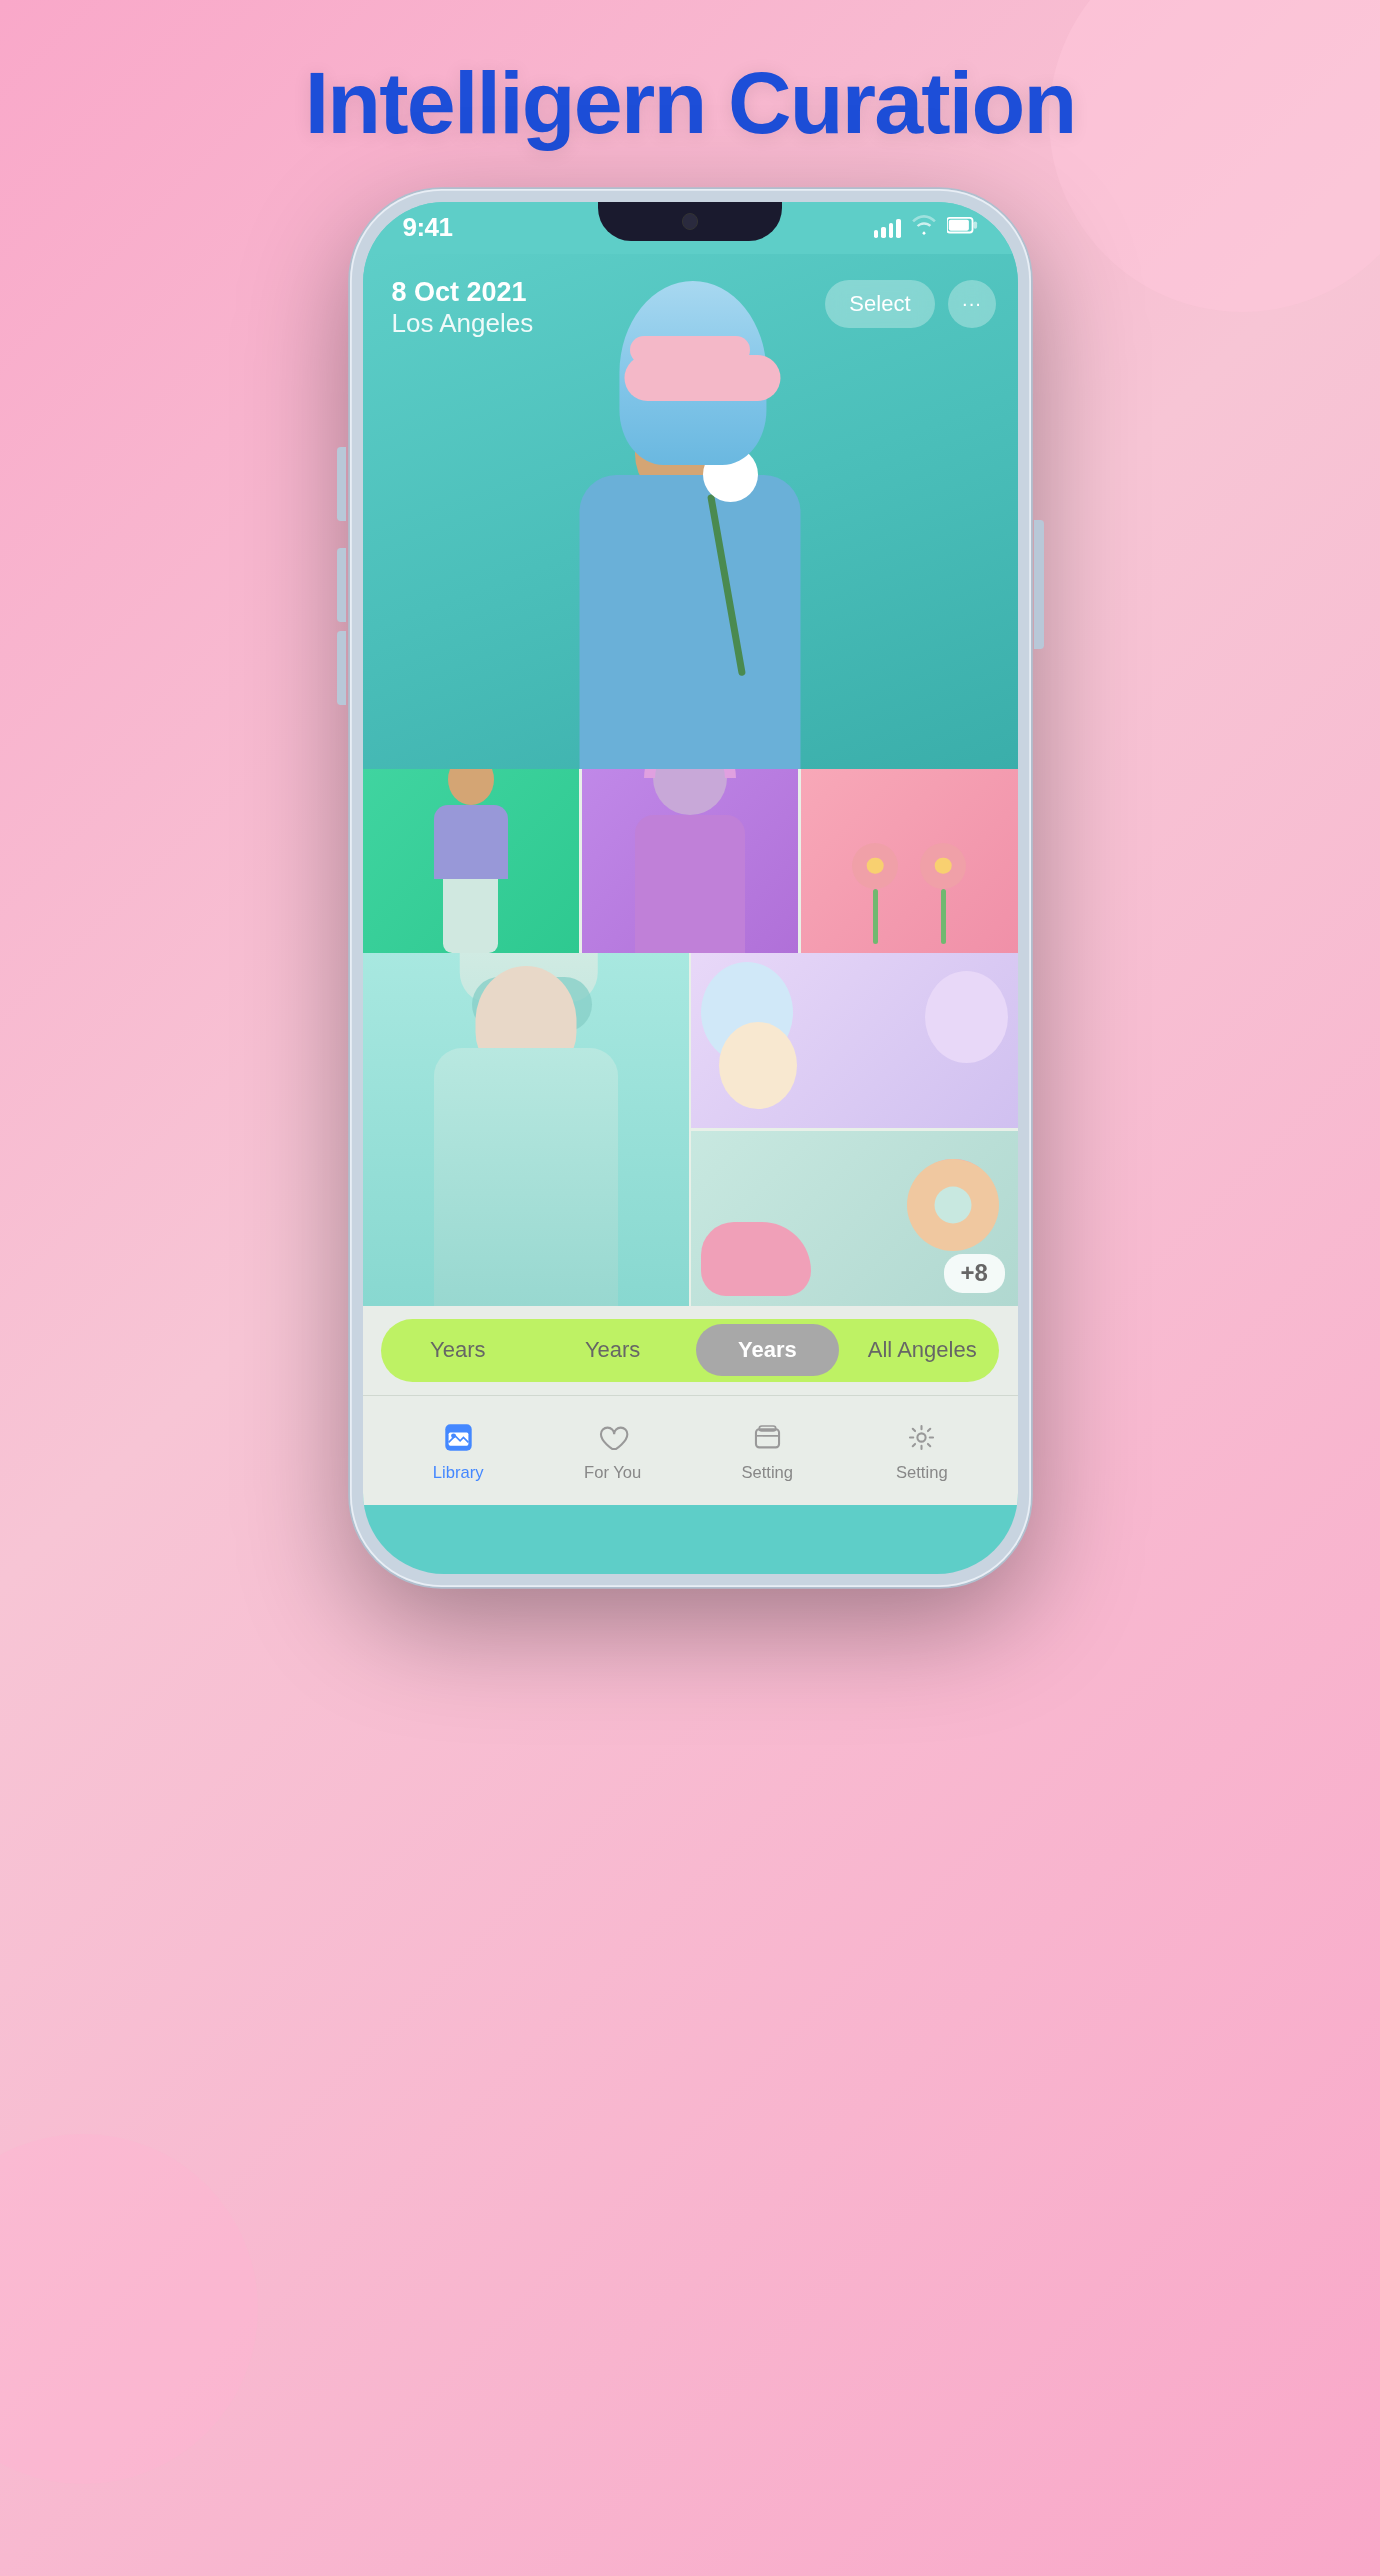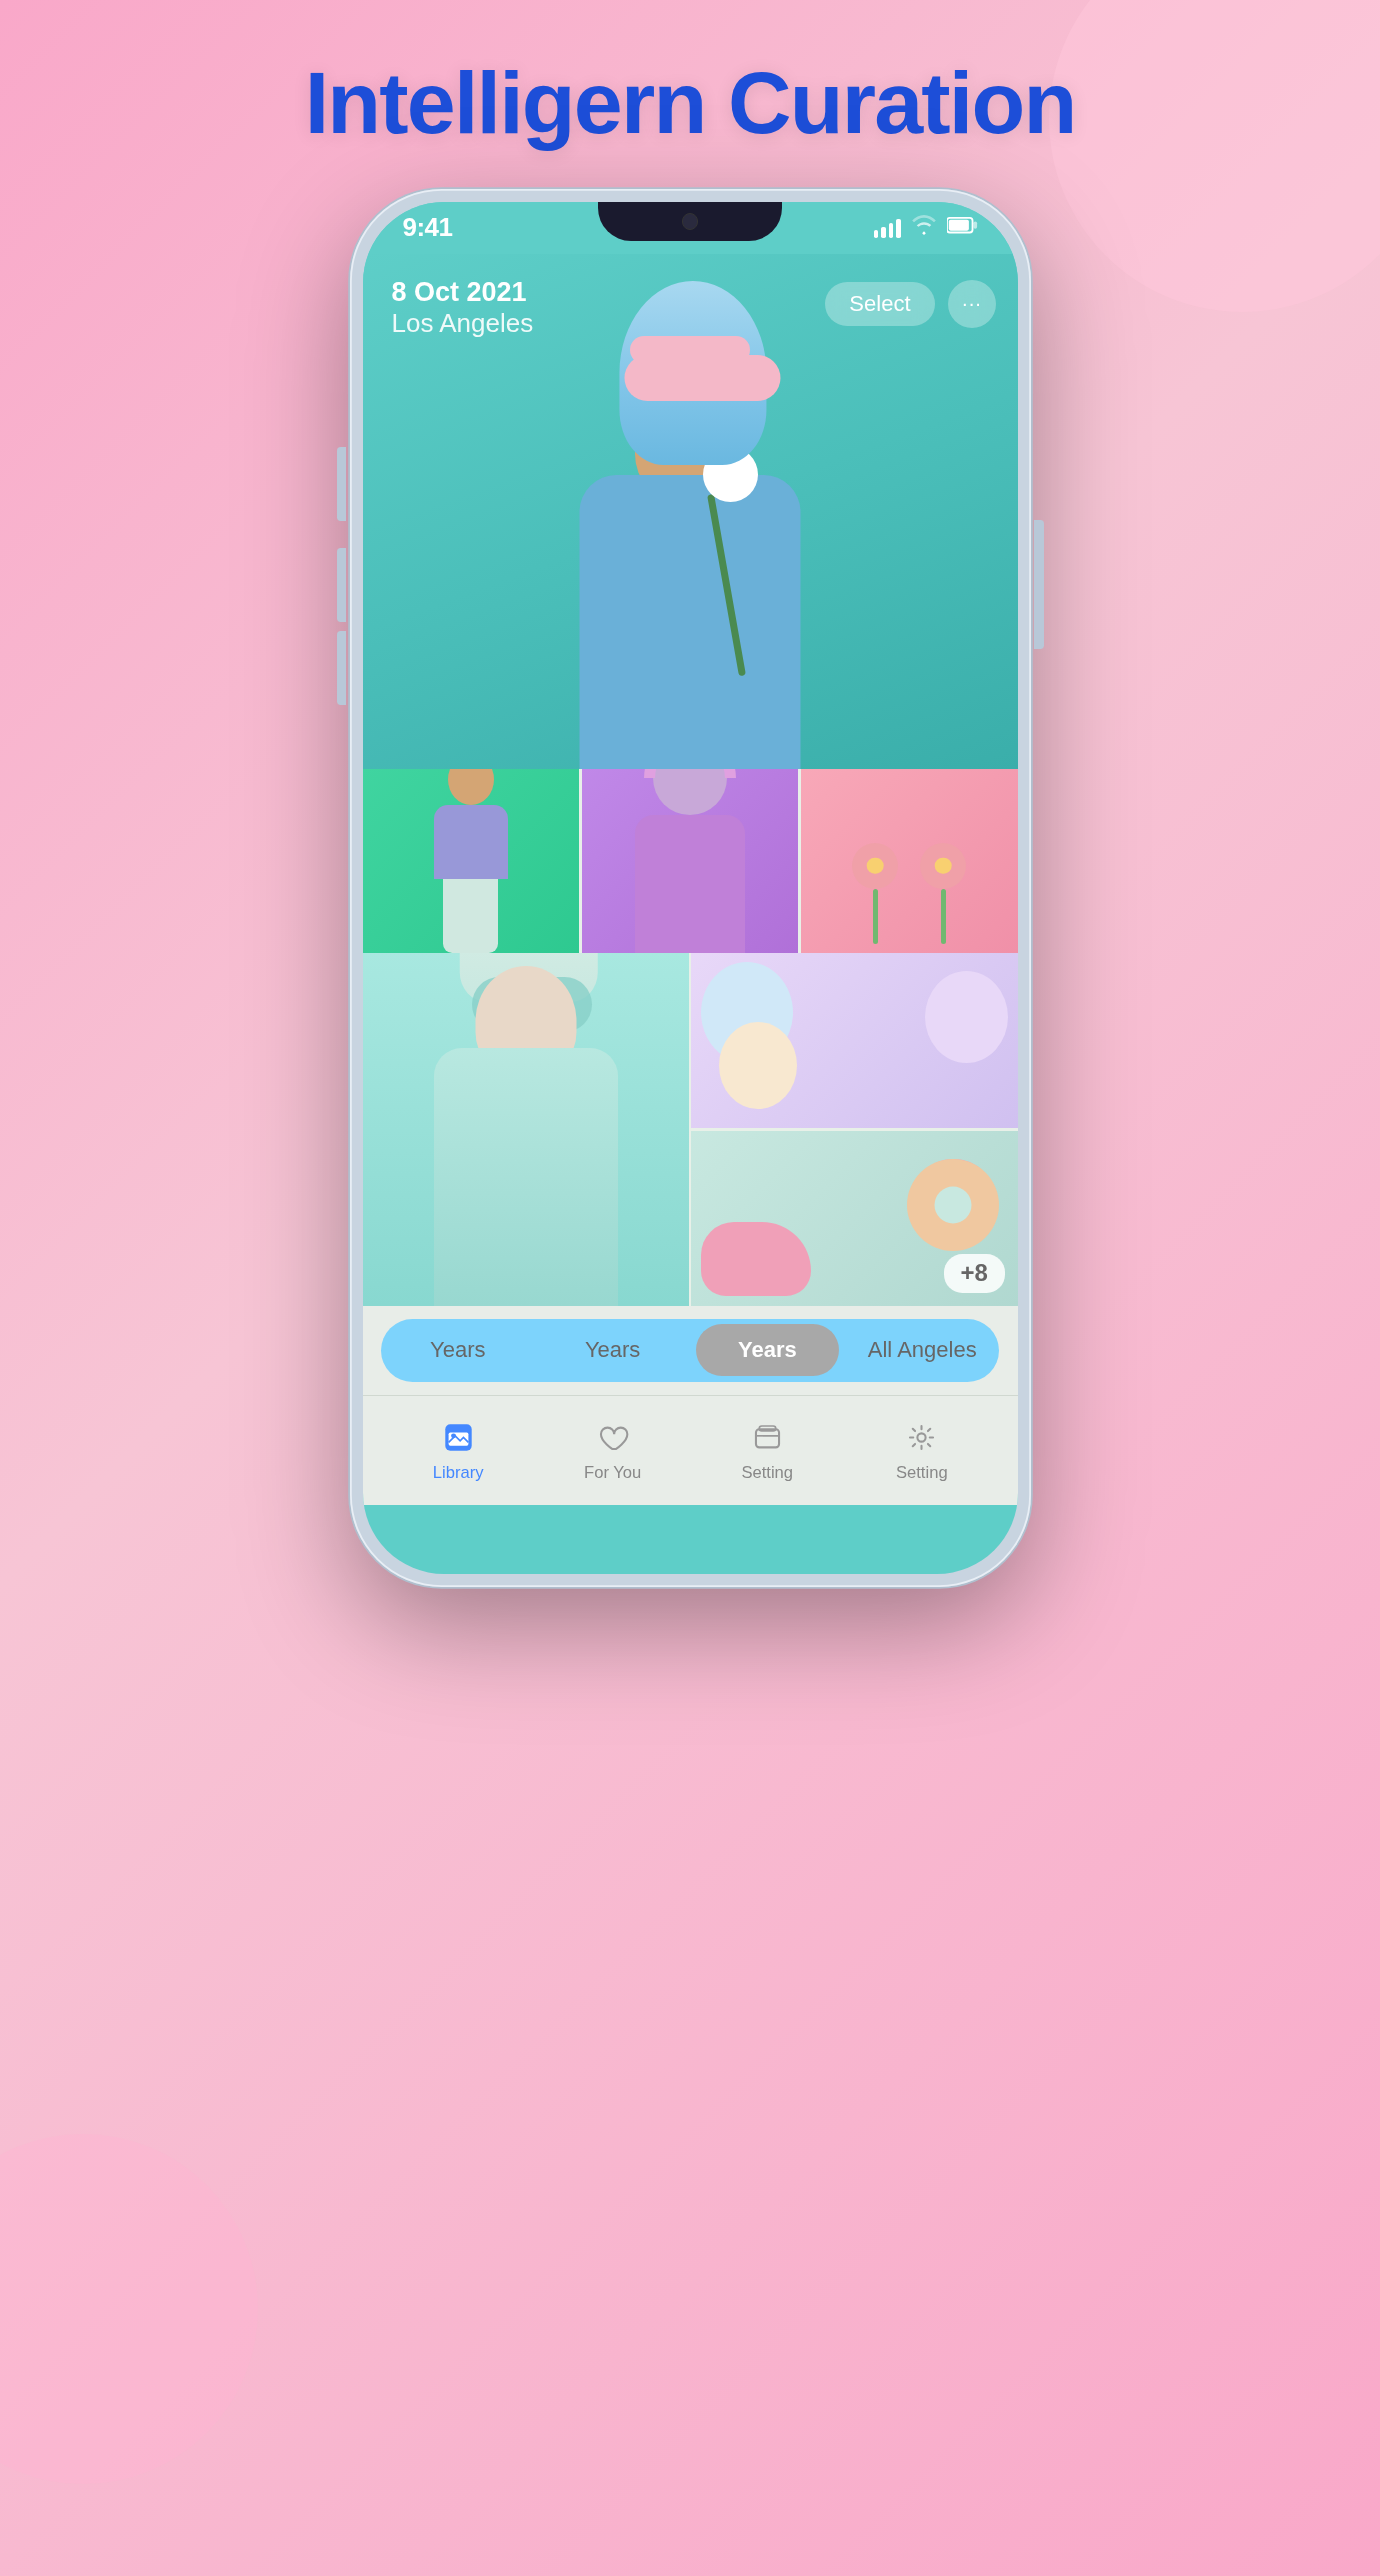--- a/index.html
+++ b/index.html
@@ -269,7 +269,6 @@
       right: 22px;
       display: flex;
       gap: 13px;
-      align-items: center;
     }
     .select-btn {
       background: rgba(255,255,255,0.3);

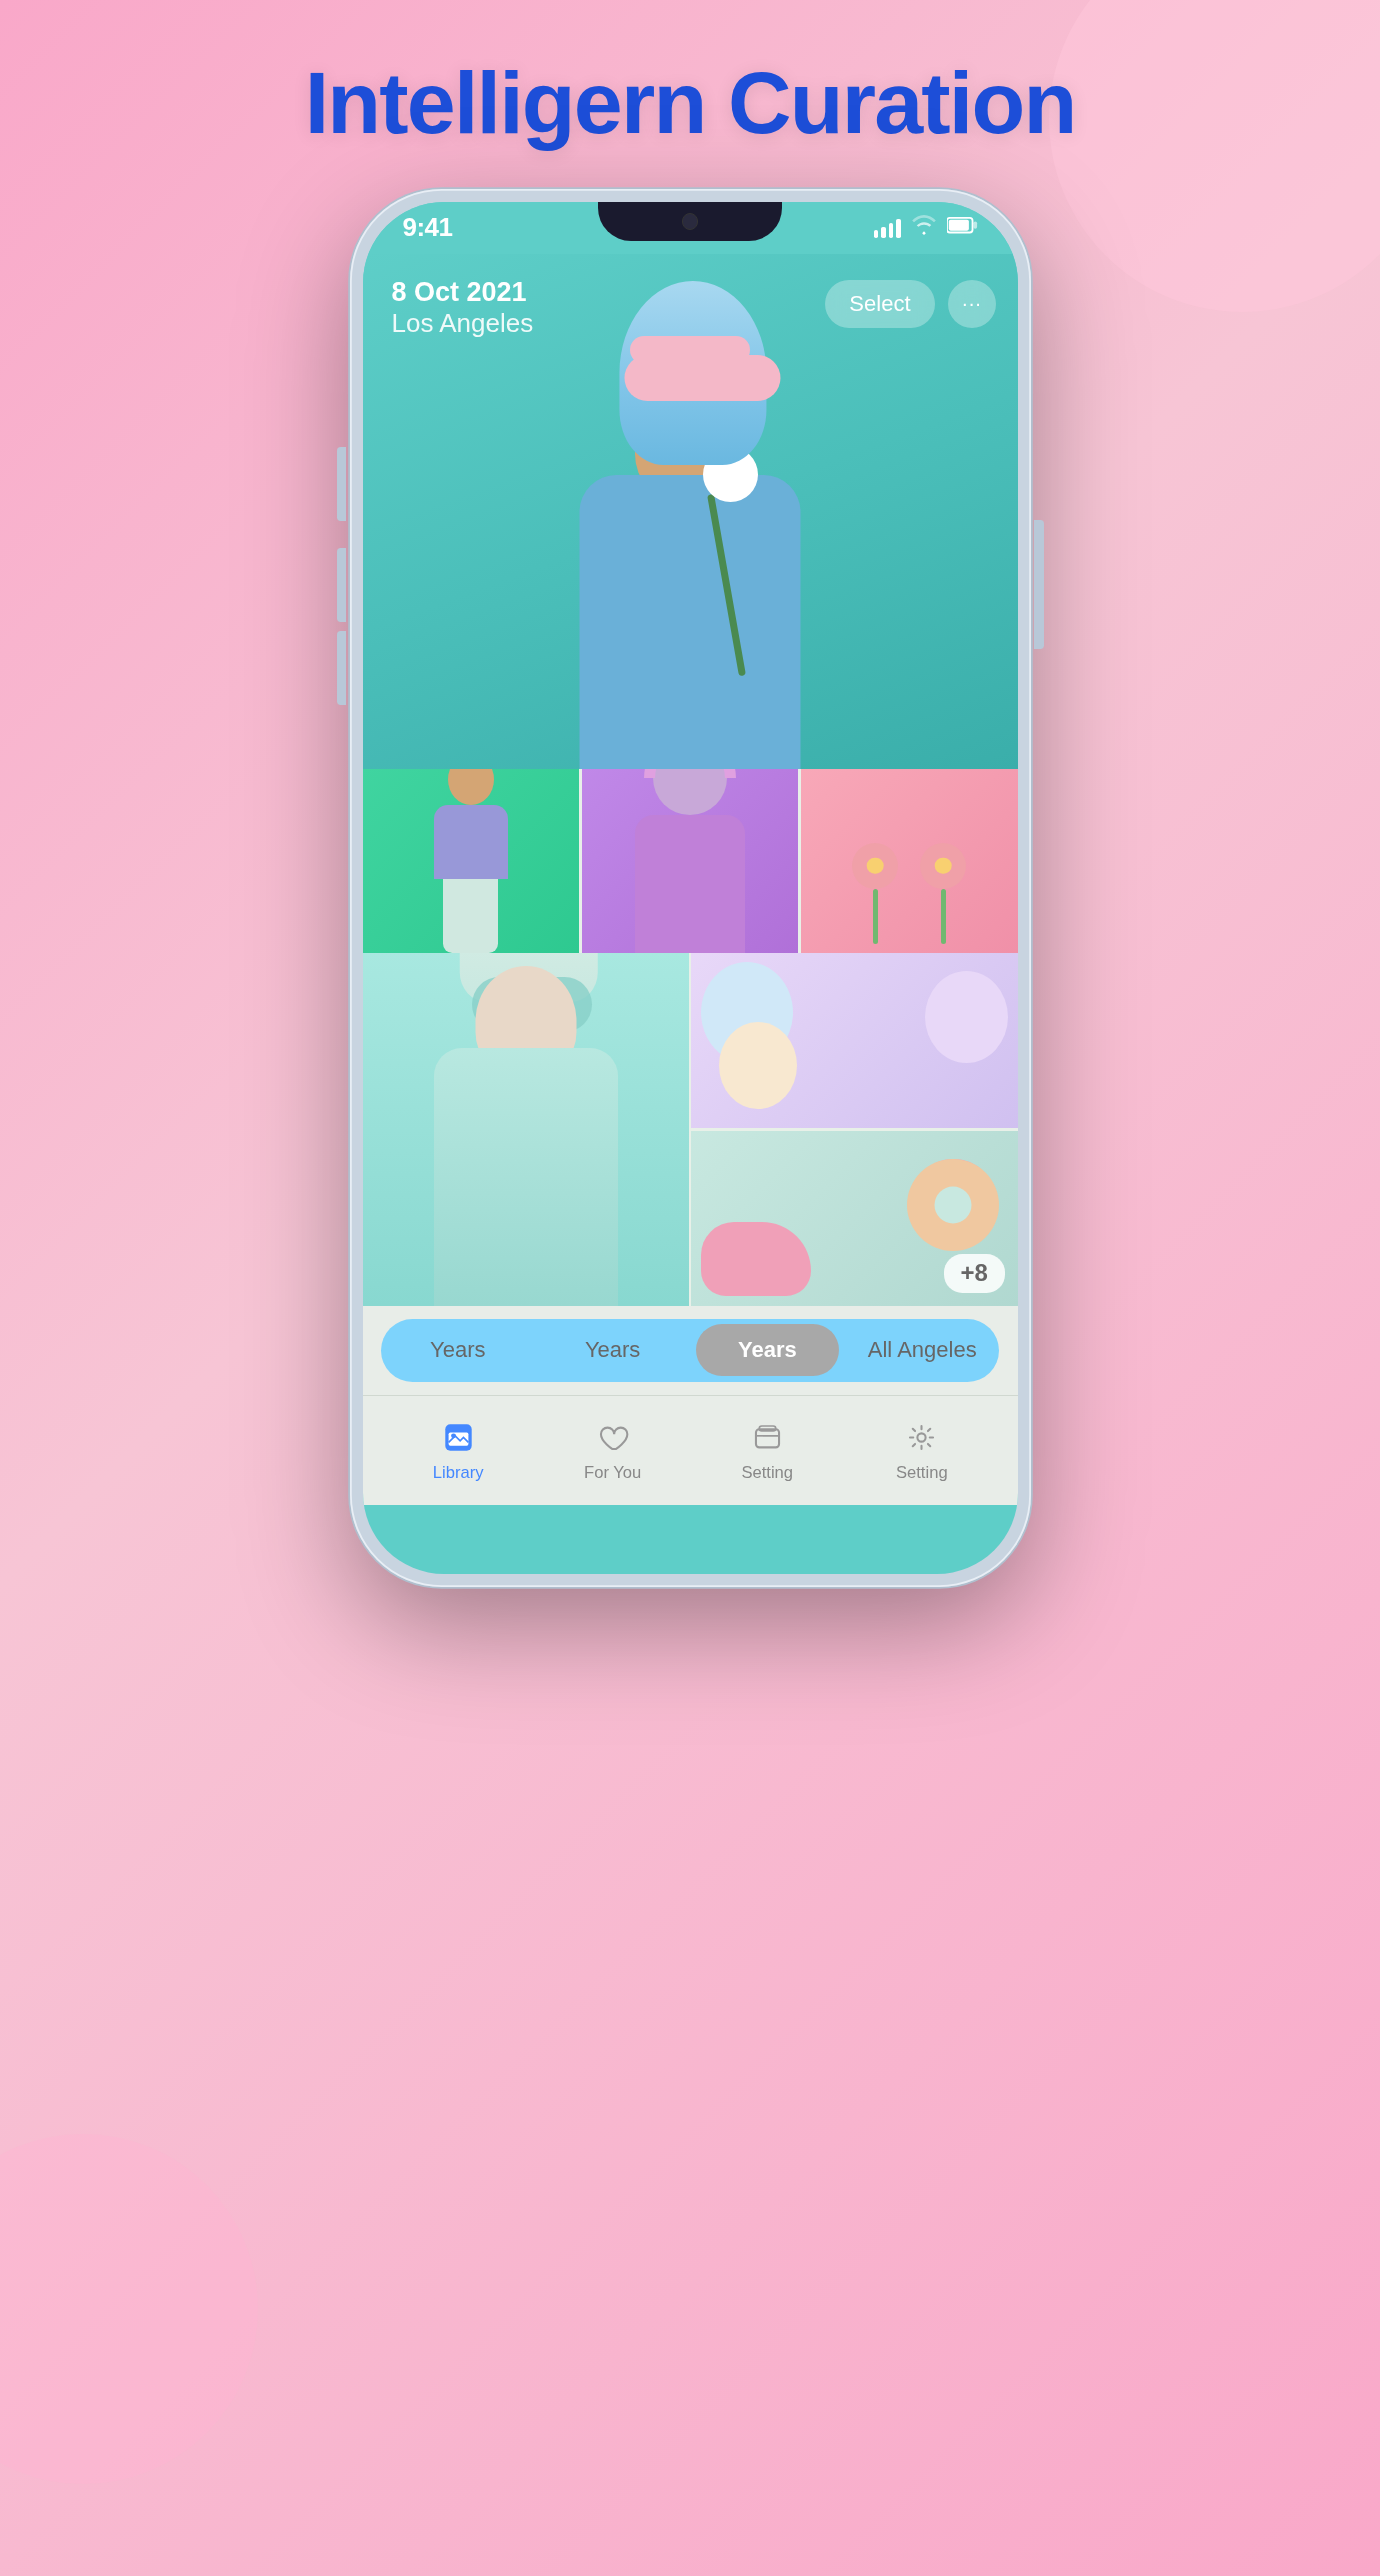--- a/index.html
+++ b/index.html
@@ -435,7 +435,7 @@
       flex-shrink: 0;
     }
     .tab-filter-inner {
-      background: #7dd3fc;
+      background: #bef264;
       border-radius: 37px;
       display: flex;
       padding: 5.5px;

